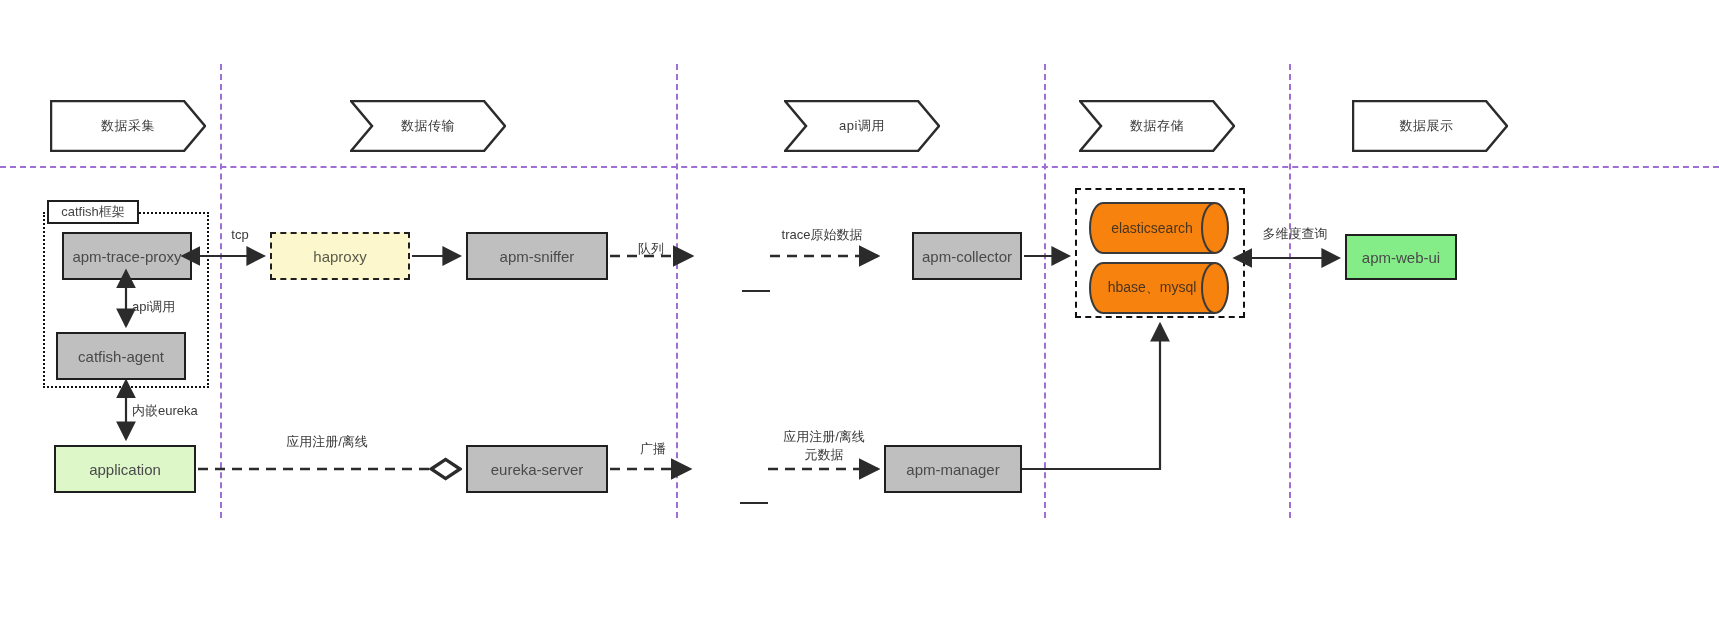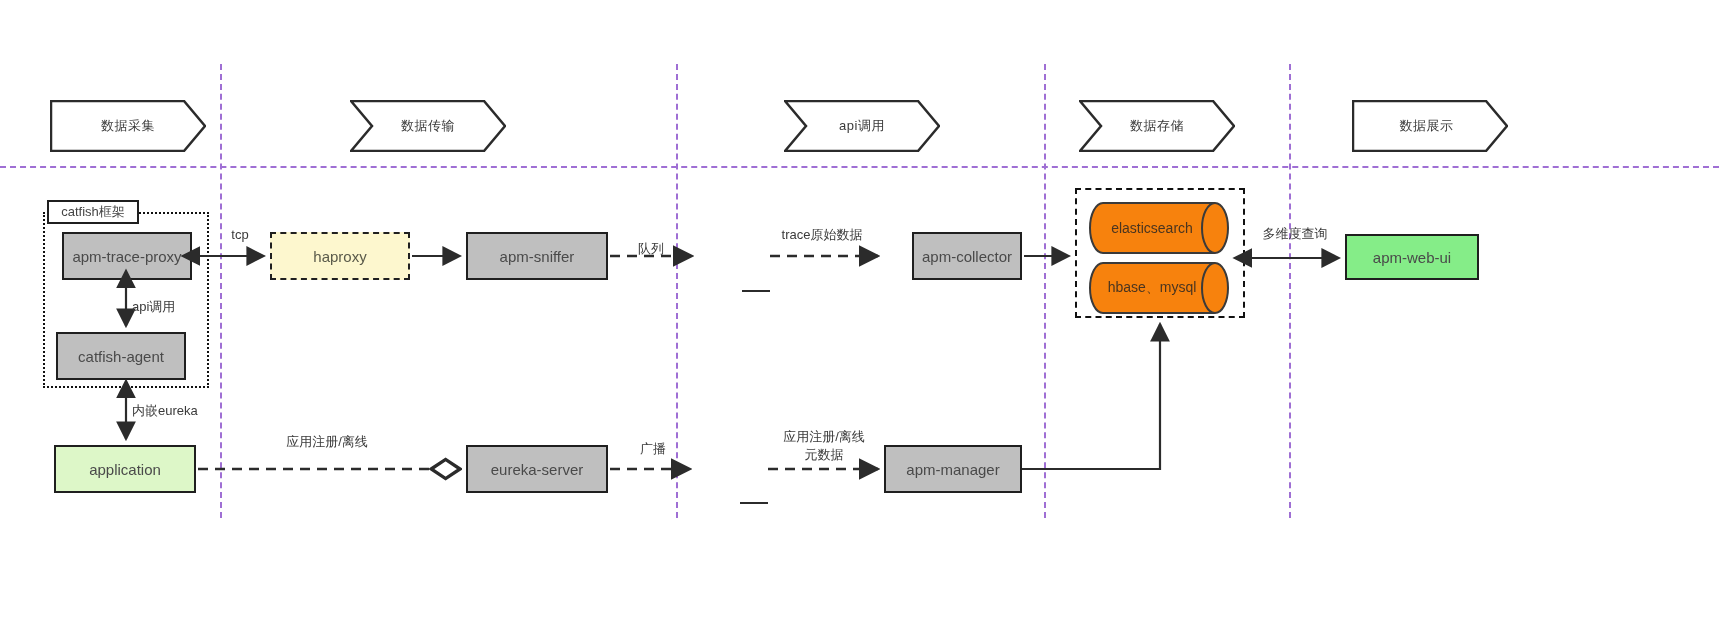--- a/index.html
+++ b/index.html
@@ -124,7 +124,7 @@
     <div class="ctxt">hbase、mysql</div>
   </div>
 
-  <div class="node green" style="left:1345px;top:234px;width:134px;height:46px;">apm-web-ui</div>
+  <div class="node green" style="left:1345px;top:234px;width:112px;height:46px;">apm-web-ui</div>
 
   <svg class="conn" viewBox="0 0 1719 622">
     <defs>

